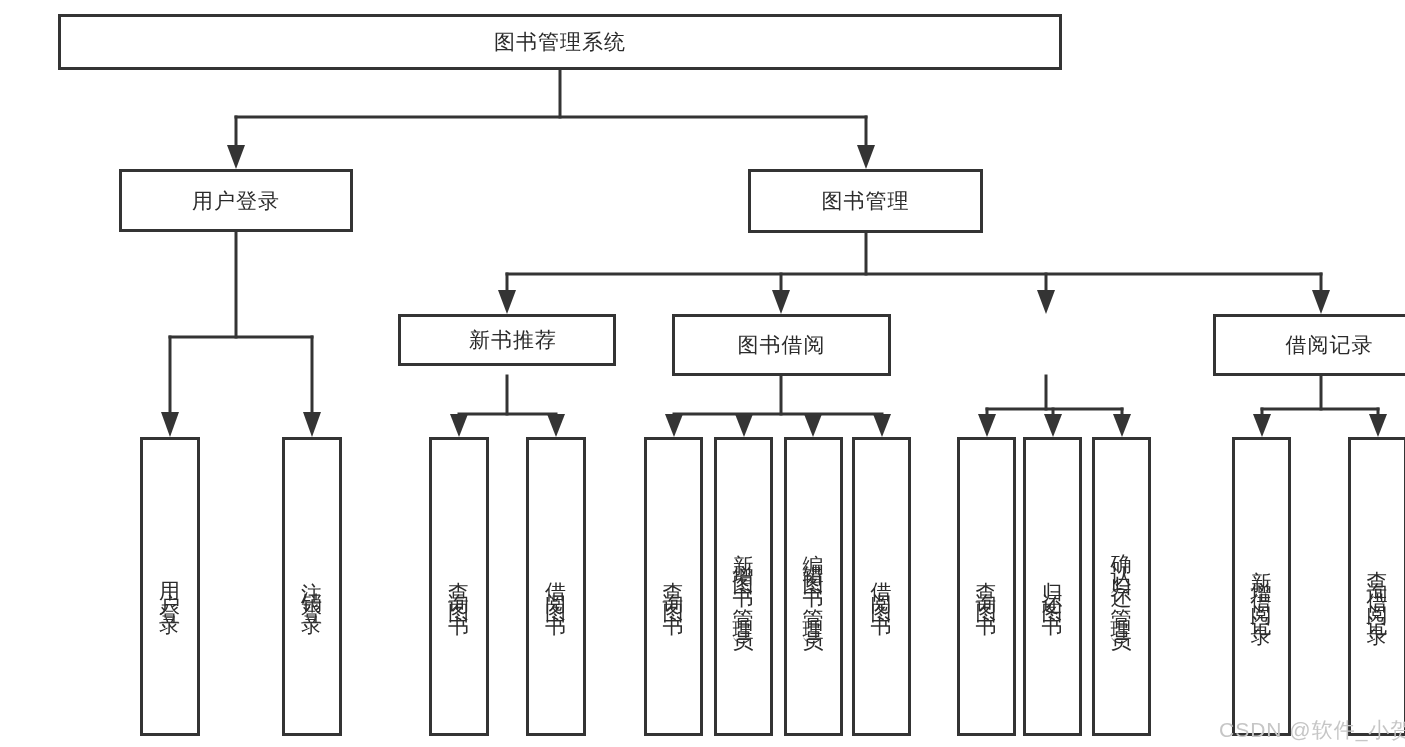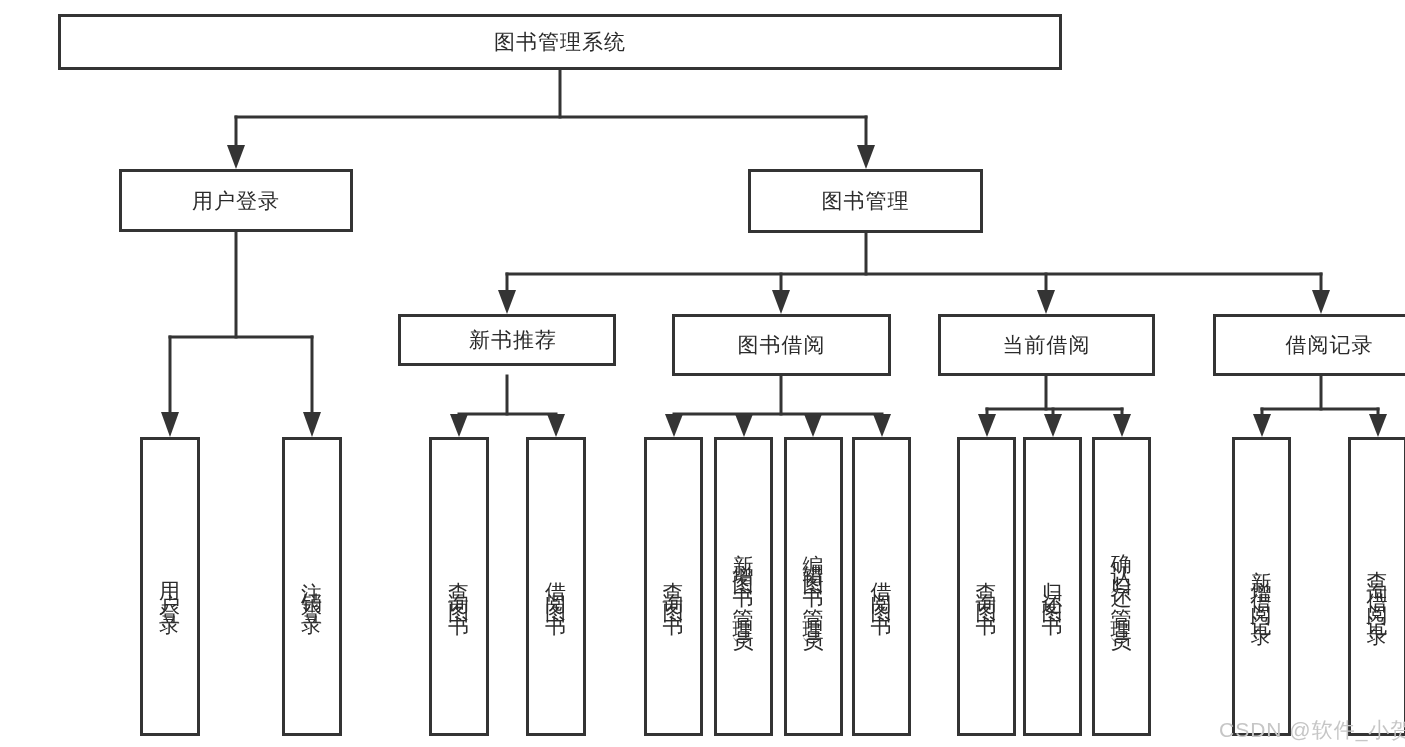--- a/index.html
+++ b/index.html
@@ -136,9 +136,6 @@
   <div class="node" style="left:636px; top:314px; width:219px; height:62px;">
     <span>图书借阅</span>
   </div>
-  <div class="node" style="left:902px; top:314px; width:217px; height:62px;">
-    <span>当前借阅</span>
-  </div>
   <div class="node" style="left:1177px; top:314px; width:217px; height:62px;padding-left:16px;">
     <span>借阅记录</span>
   </div>

